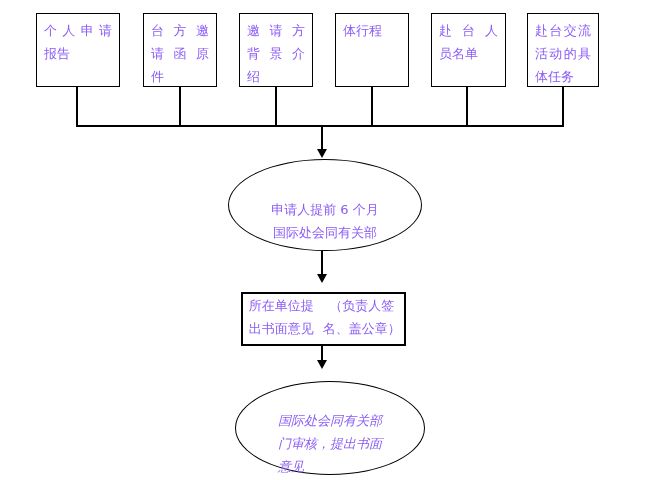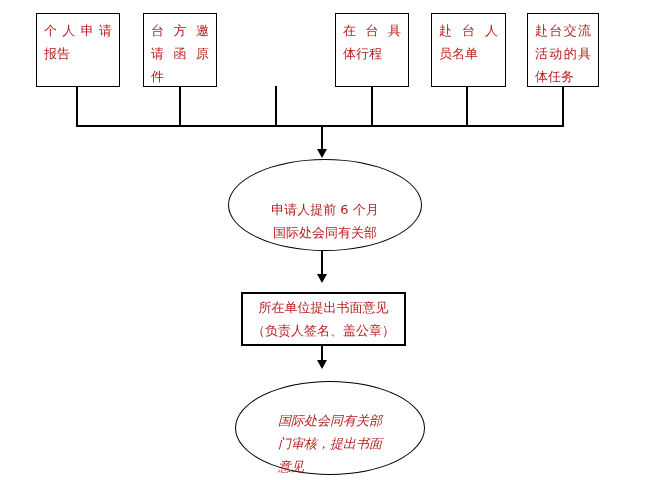--- a/index.html
+++ b/index.html
@@ -8,7 +8,7 @@
     width:667px;height:480px;
     background:#ffffff;
     font-family:"DejaVu Sans","Liberation Sans",sans-serif;
-    color:#b91c1c;
+    color:#8b5cf6;
     overflow:hidden;
   }
   

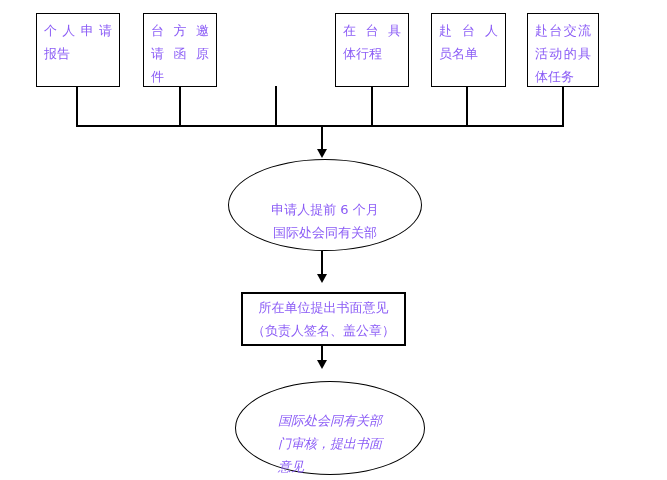--- a/index.html
+++ b/index.html
@@ -70,6 +70,11 @@
     <div class="line">件</div>
   </div>
 
+  <div class="tbox" style="left:239px;width:74px;">
+    <div class="line spread">邀请方</div>
+    <div class="line spread">背景介</div>
+    <div class="line">绍</div>
+  </div>
 
   <div class="tbox" style="left:335px;width:74px;">
     <div class="line spread">在台具</div>

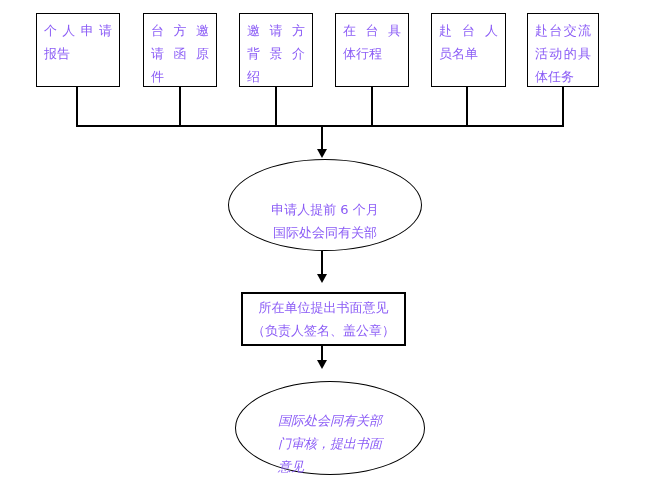--- a/index.html
+++ b/index.html
@@ -77,7 +77,6 @@
   </div>
 
   <div class="tbox" style="left:335px;width:74px;">
-    <div class="line spread">在台具</div>
     <div class="line">体行程</div>
   </div>
 

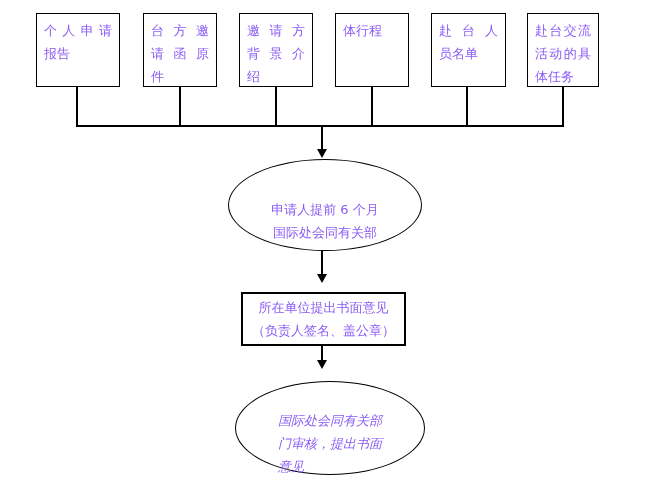--- a/index.html
+++ b/index.html
@@ -49,7 +49,7 @@
   .prect{
     position:absolute;box-sizing:border-box;
     border:2px solid #000;background:#fff;
-    display:flex;flex-direction:column;justify-content:center;
+    display:flex;flex-direction:row;justify-content:center;
     text-align:center;
     font-size:13px;line-height:23px;
   }

